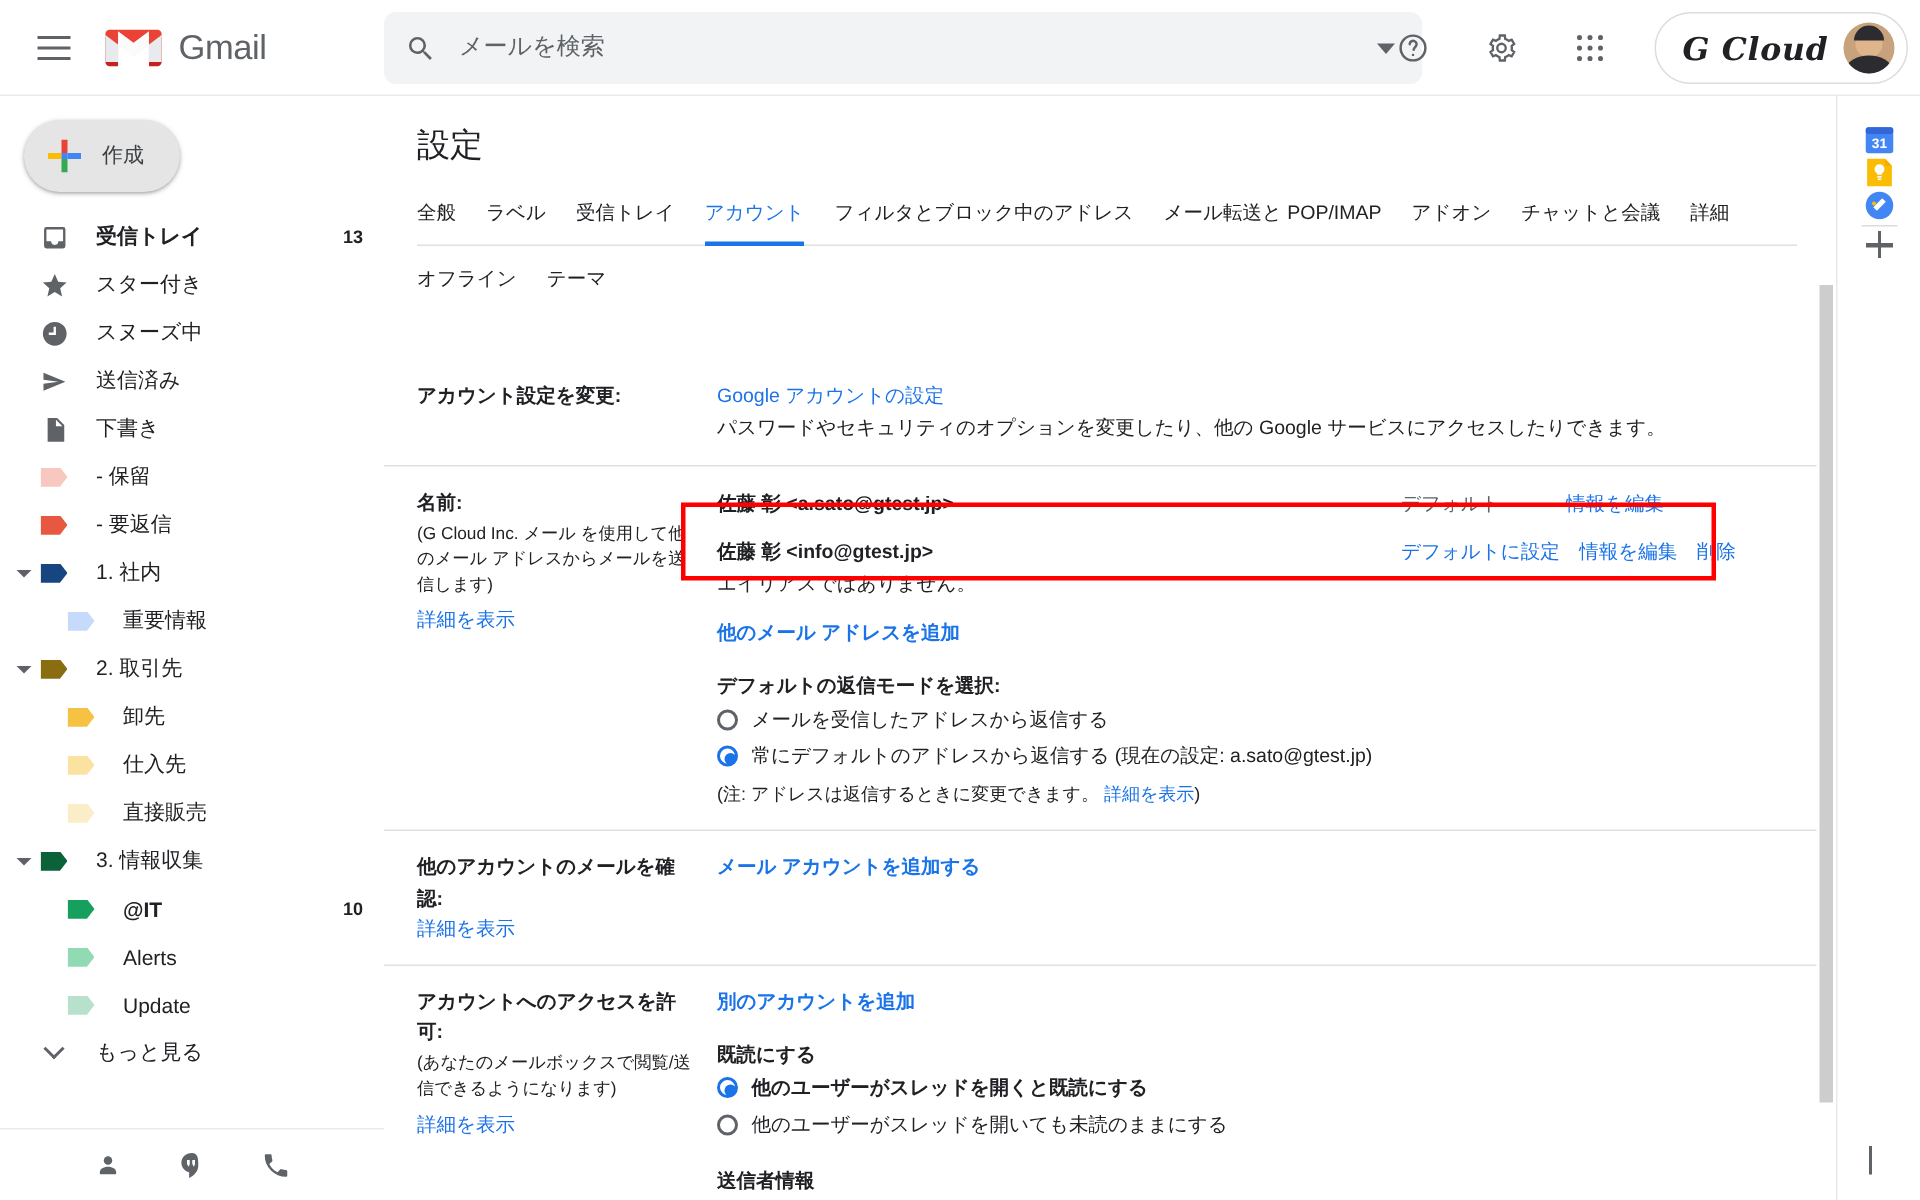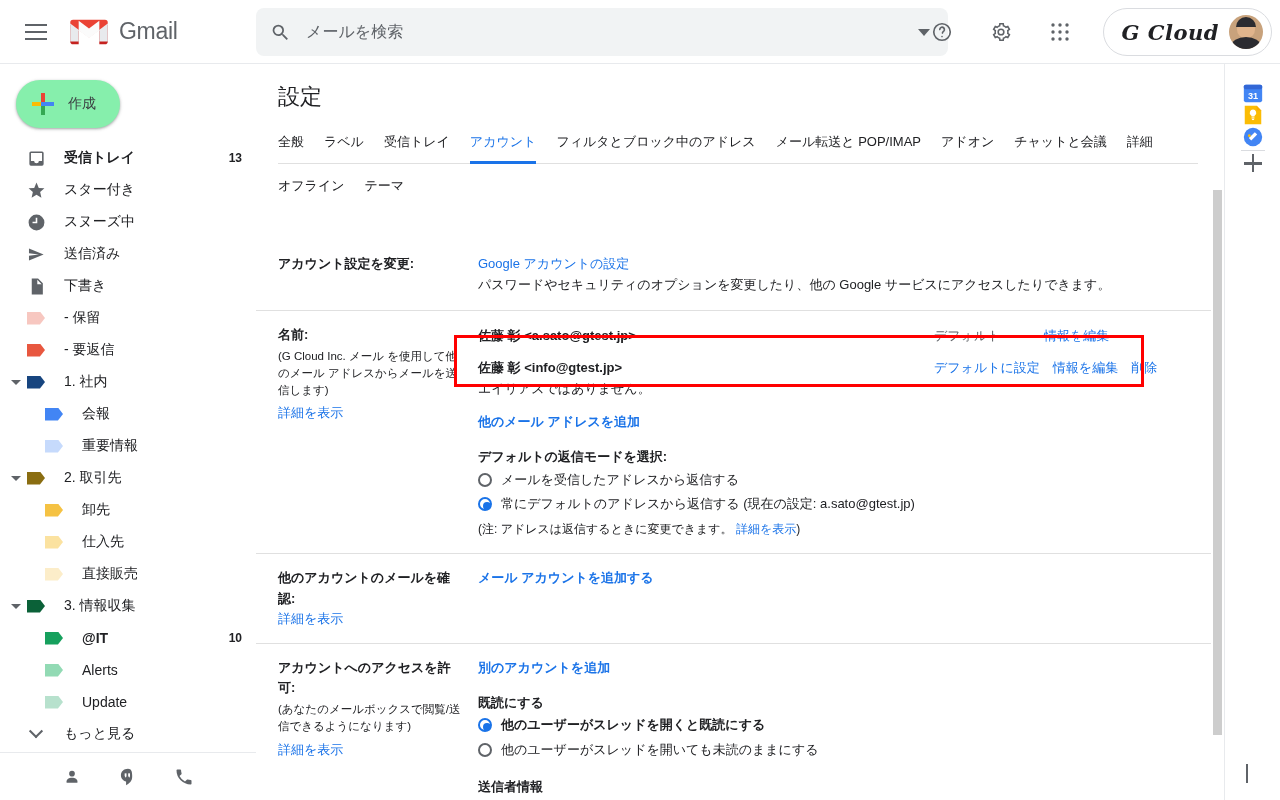--- a/index.html
+++ b/index.html
@@ -108,7 +108,7 @@
   }
   .compose {
     margin: 16px 0 0 16px; width: 104px; height: 48px;
-    border-radius: 24px; background: #86efac;
+    border-radius: 24px; background: #e5e5e5;
     box-shadow: 0 1px 2px 0 rgba(60,64,67,.3), 0 1px 3px 1px rgba(60,64,67,.15);
     display: flex; align-items: center; cursor: pointer;
   }

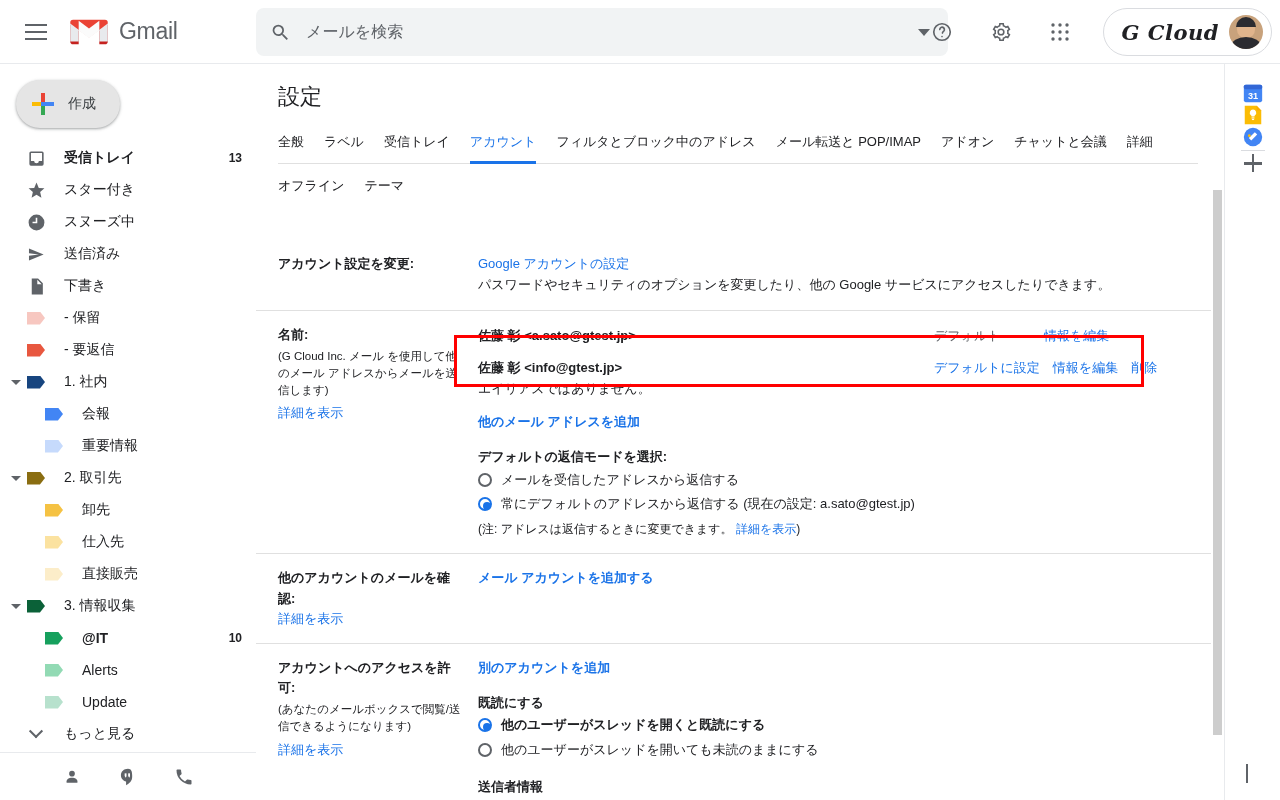--- a/index.html
+++ b/index.html
@@ -424,13 +424,6 @@
       <span class="ncount"></span>
     </div>
 
-    <div class="navitem child">
-      <span class="nico">
-        <span class="tagshape" style="background:#4285f4"></span>
-      </span>
-      <span class="nlabel">会報</span>
-      <span class="ncount"></span>
-    </div>
 
     <div class="navitem child">
       <span class="nico">

